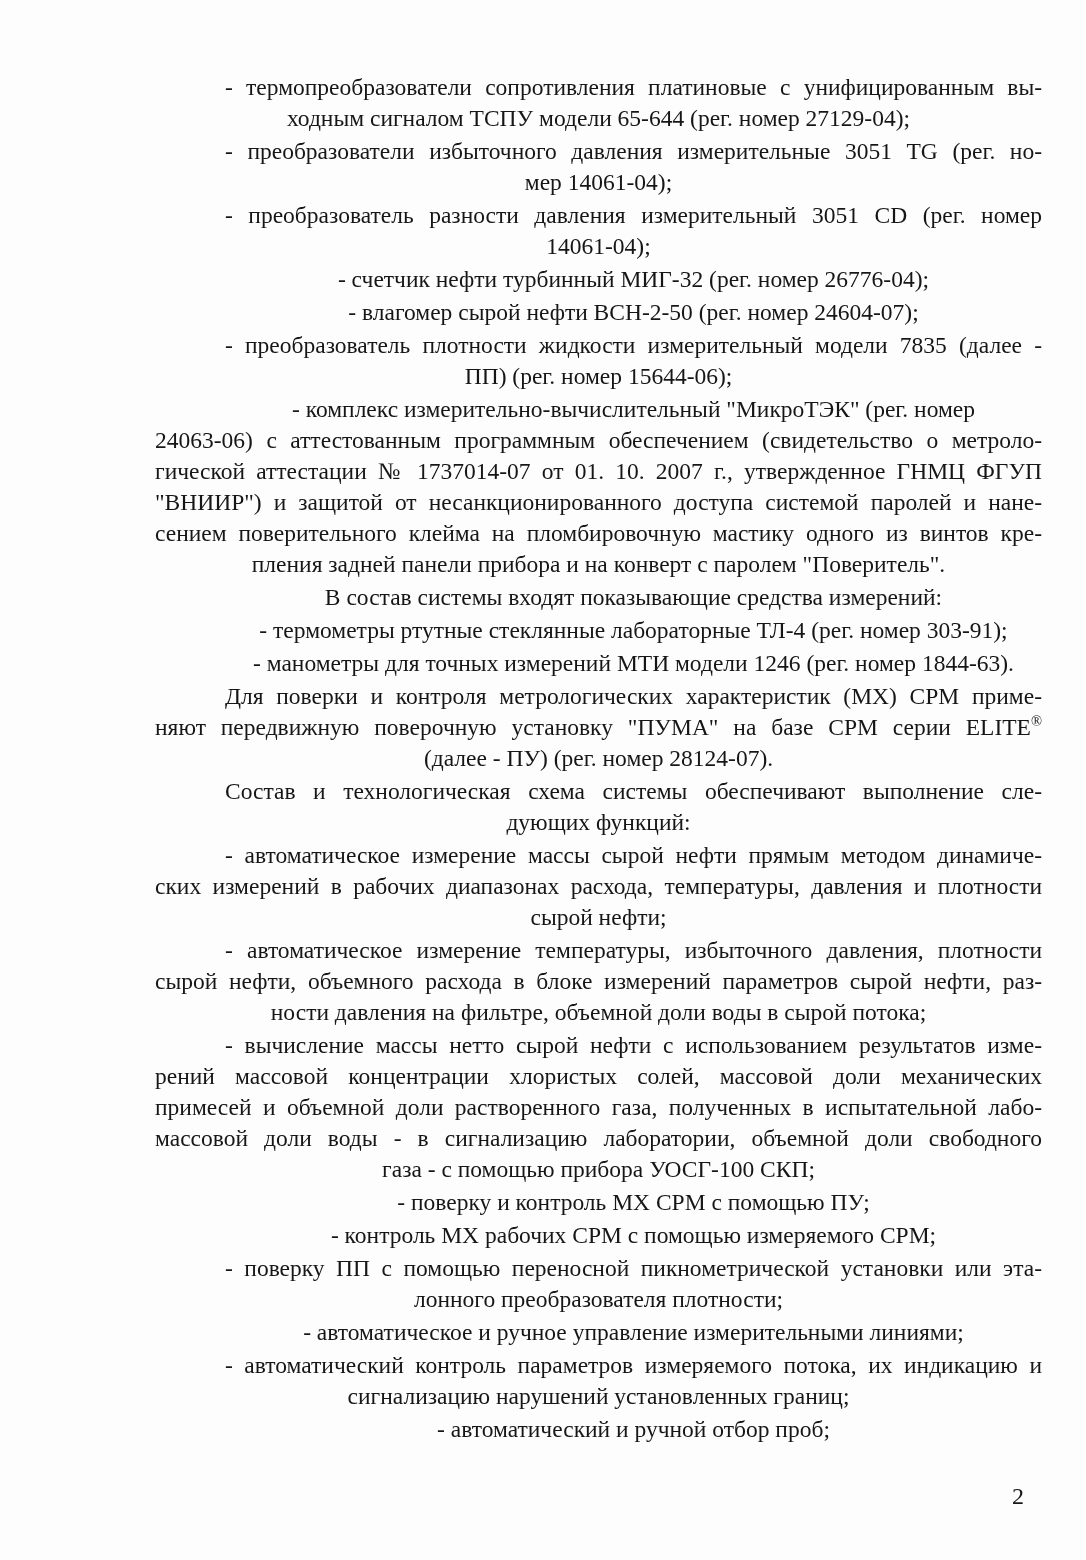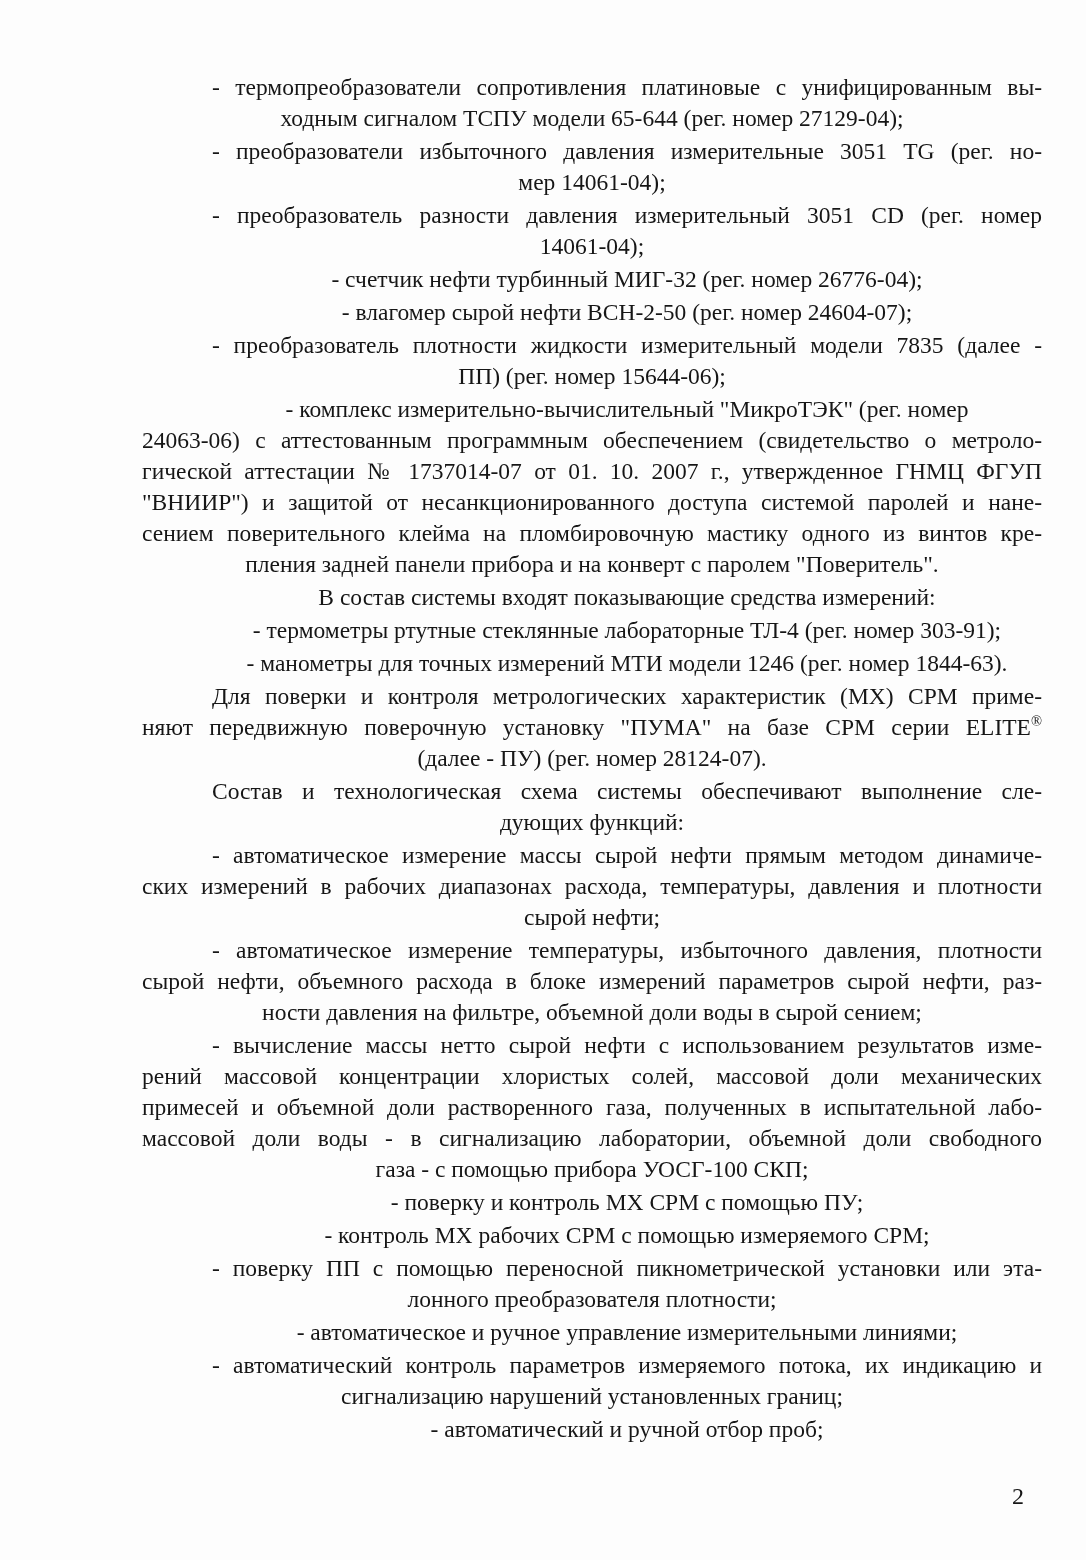--- a/index.html
+++ b/index.html
@@ -25,7 +25,7 @@
     line-height: 31px;
   }
   .para {
-    margin: 0 0 2px 3px;
+    margin: 0 0 2px 16px;
   }
   .line {
     min-height: 31px;

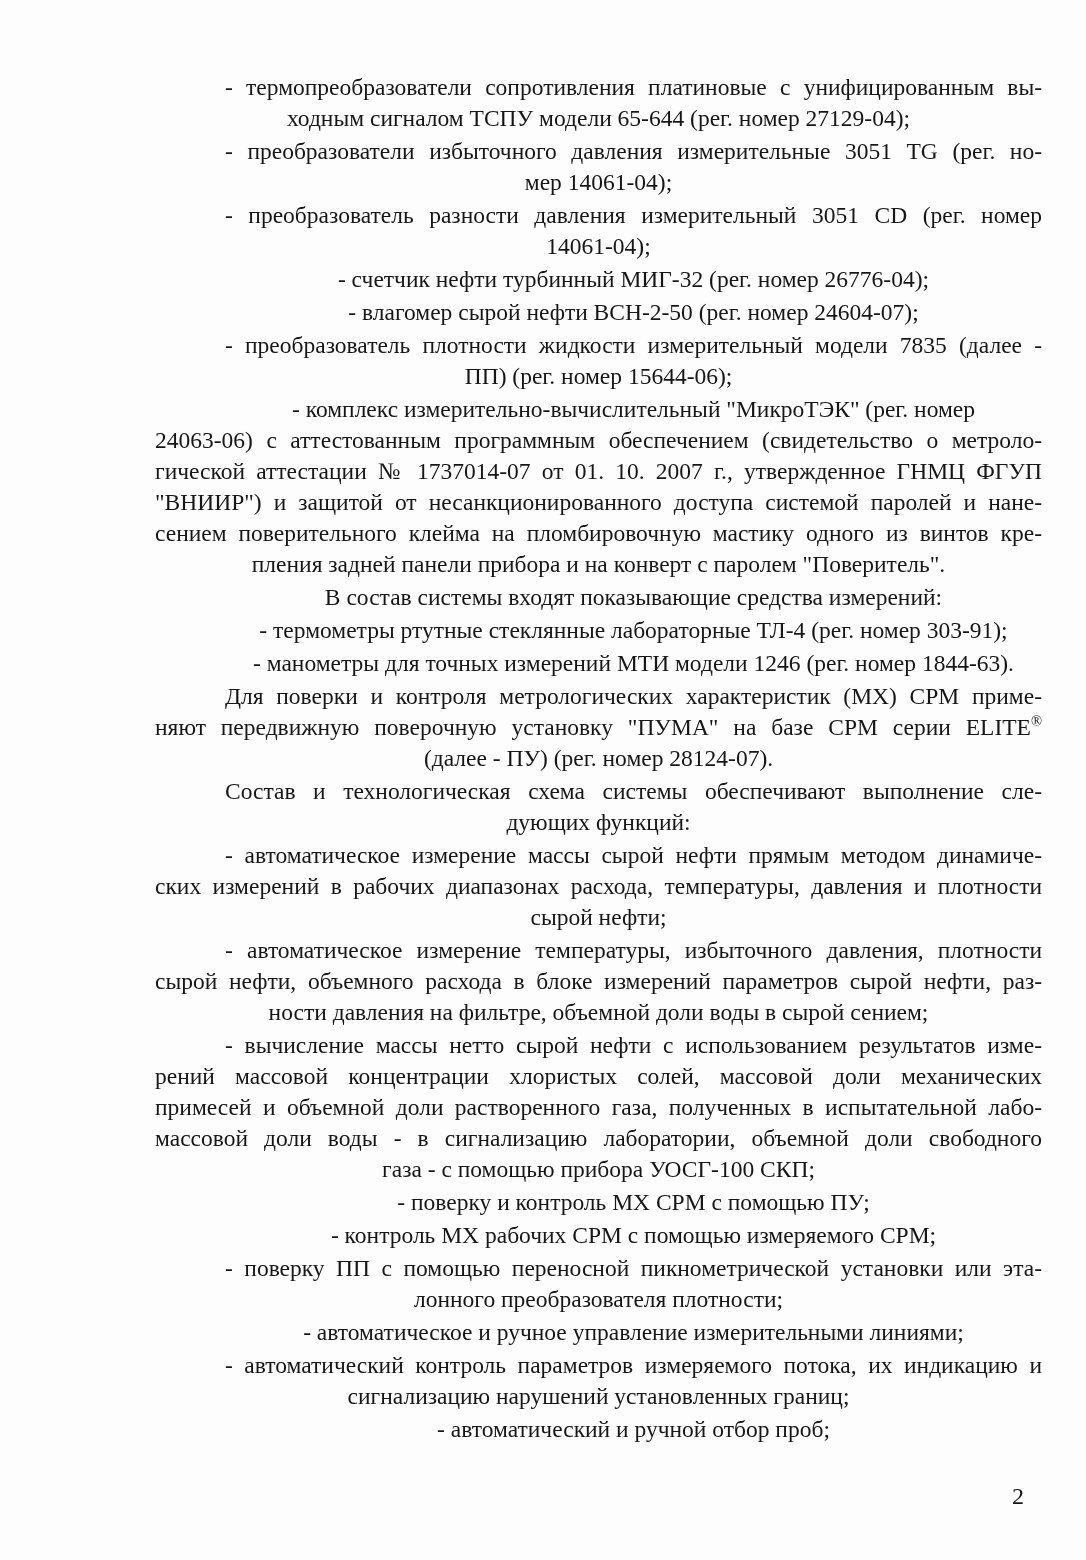--- a/index.html
+++ b/index.html
@@ -112,7 +112,7 @@
       <div class="para">
         <div class="line first just">- автоматическое измерение температуры, избыточного давления, плотности</div>
         <div class="line just">сырой нефти, объемного расхода в блоке измерений параметров сырой нефти, раз-</div>
-        <div class="line">ности давления на фильтре, объемной доли воды в сырой сением;</div>
+        <div class="line">ности давления на фильтре, объемной доли воды в сырой потока;</div>
       </div>
       <div class="para">
         <div class="line first just">- вычисление массы нетто сырой нефти с использованием результатов изме-</div>

